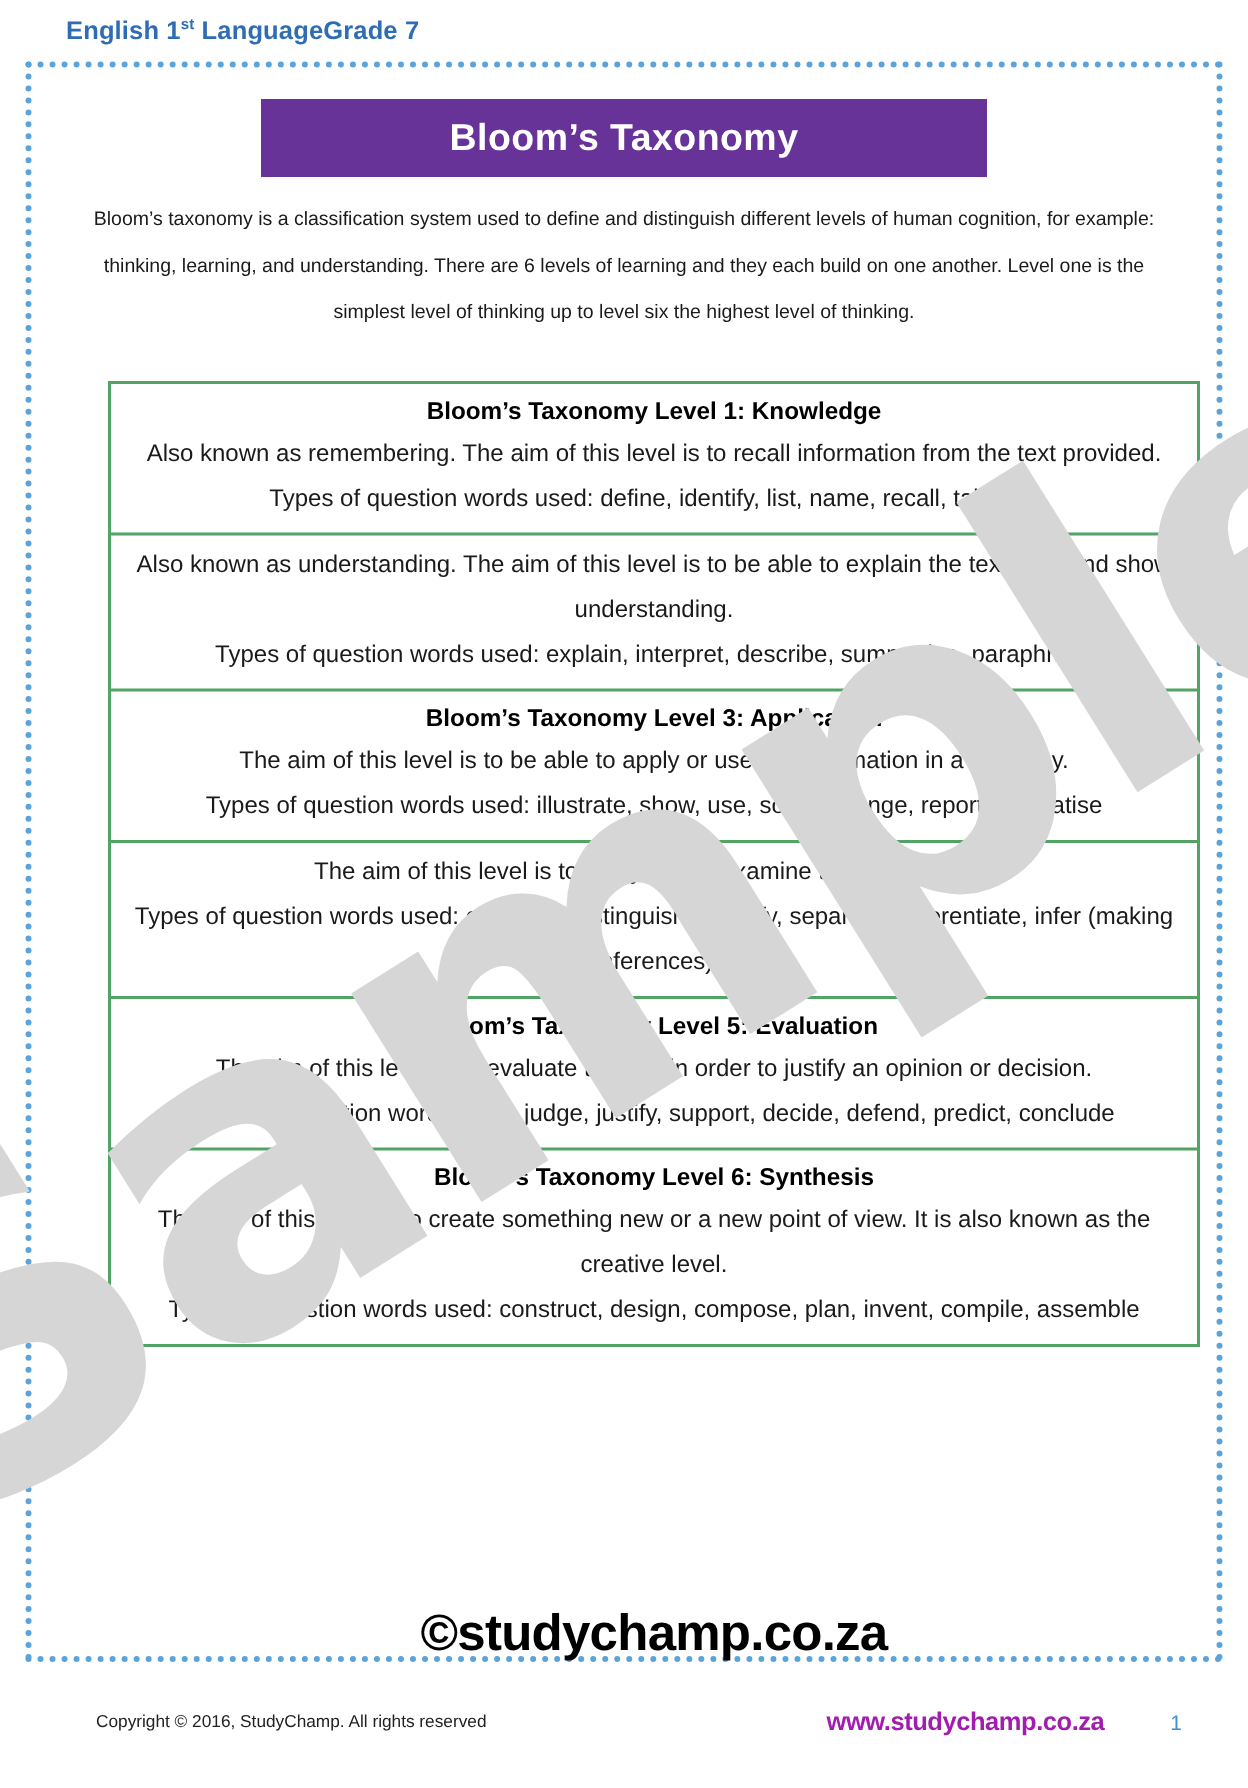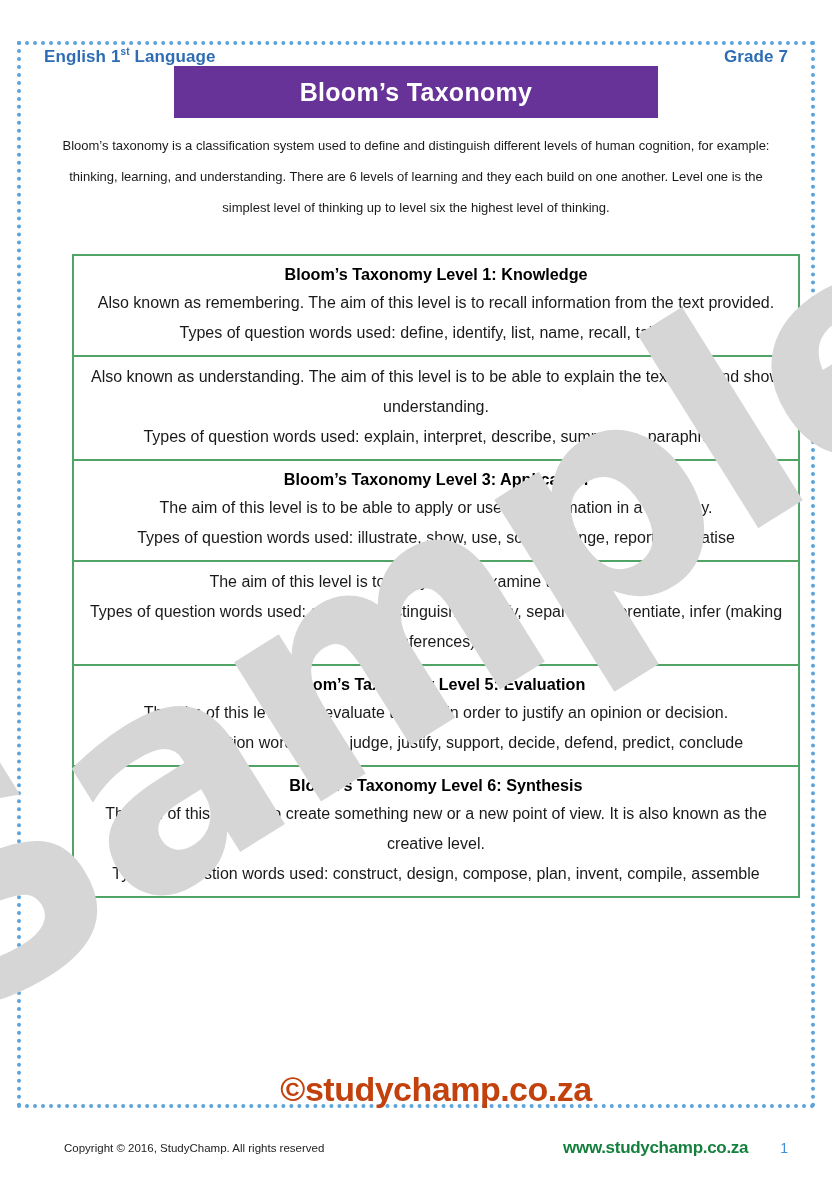--- a/index.html
+++ b/index.html
@@ -23,9 +23,8 @@
     right: 44px;
     height: 26px;
     display: flex;
-    justify-content: space-between;
+    justify-content: flex-start;
     align-items: center;
-    margin-top: 36px;
   }
   .header-subject,
   .header-grade {

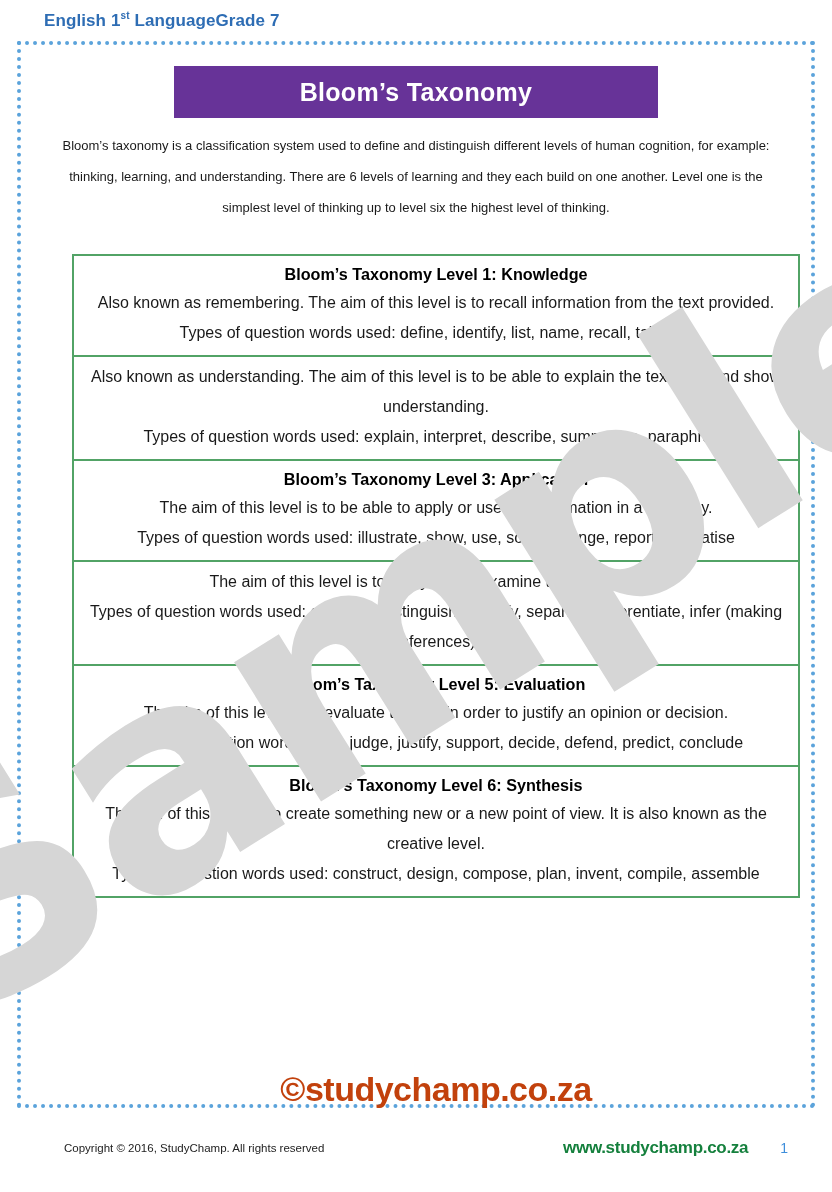--- a/index.html
+++ b/index.html
@@ -135,7 +135,7 @@
     text-align: center;
     font-size: 34px;
     font-weight: bold;
-    color: #c2410c;
+    color: #000000;
     letter-spacing: -0.5px;
     pointer-events: none;
     z-index: 5;

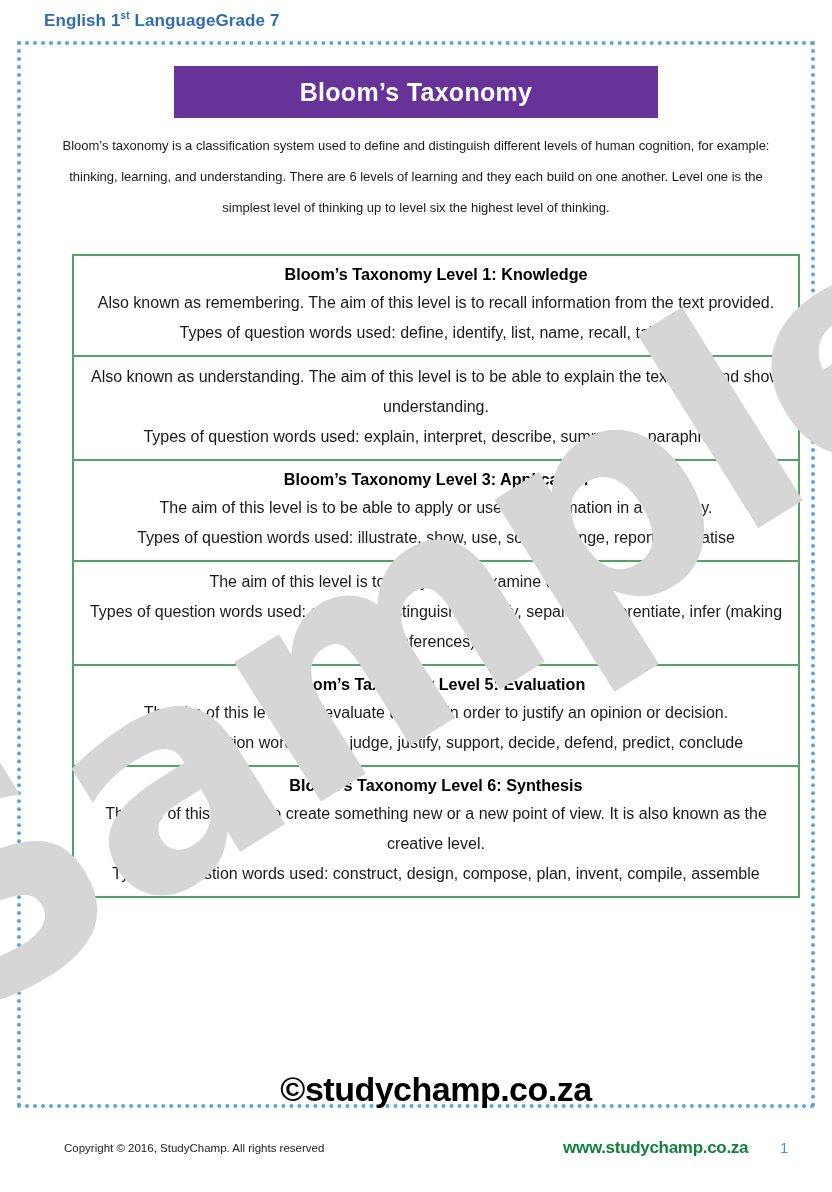--- a/index.html
+++ b/index.html
@@ -162,9 +162,9 @@
   .footer-url {
     font-size: 17px;
     font-weight: bold;
-    color: #15803d;
+    color: #a21caf;
     letter-spacing: -0.3px;
-    margin-right: 32px;
+    margin-right: 44px;
   }
   .footer-pagenum {
     font-size: 14px;

